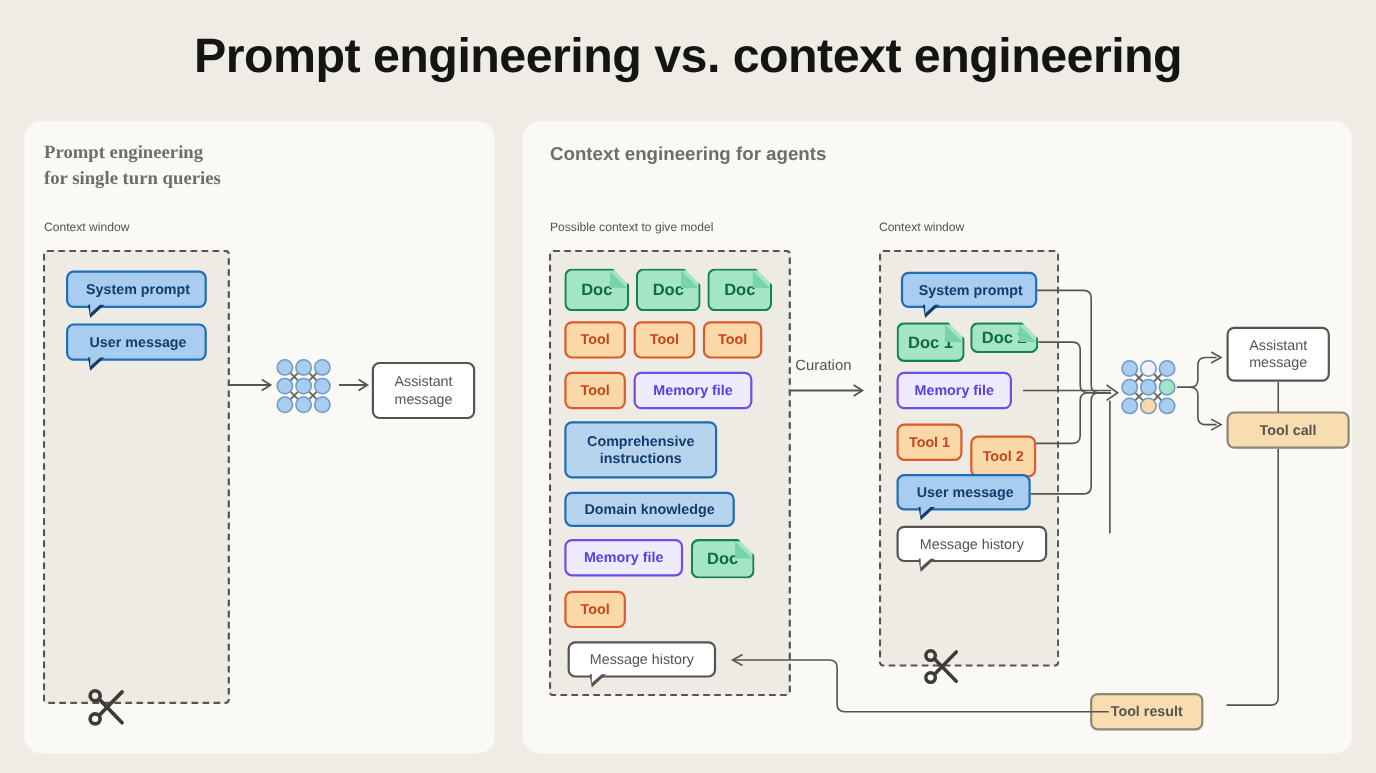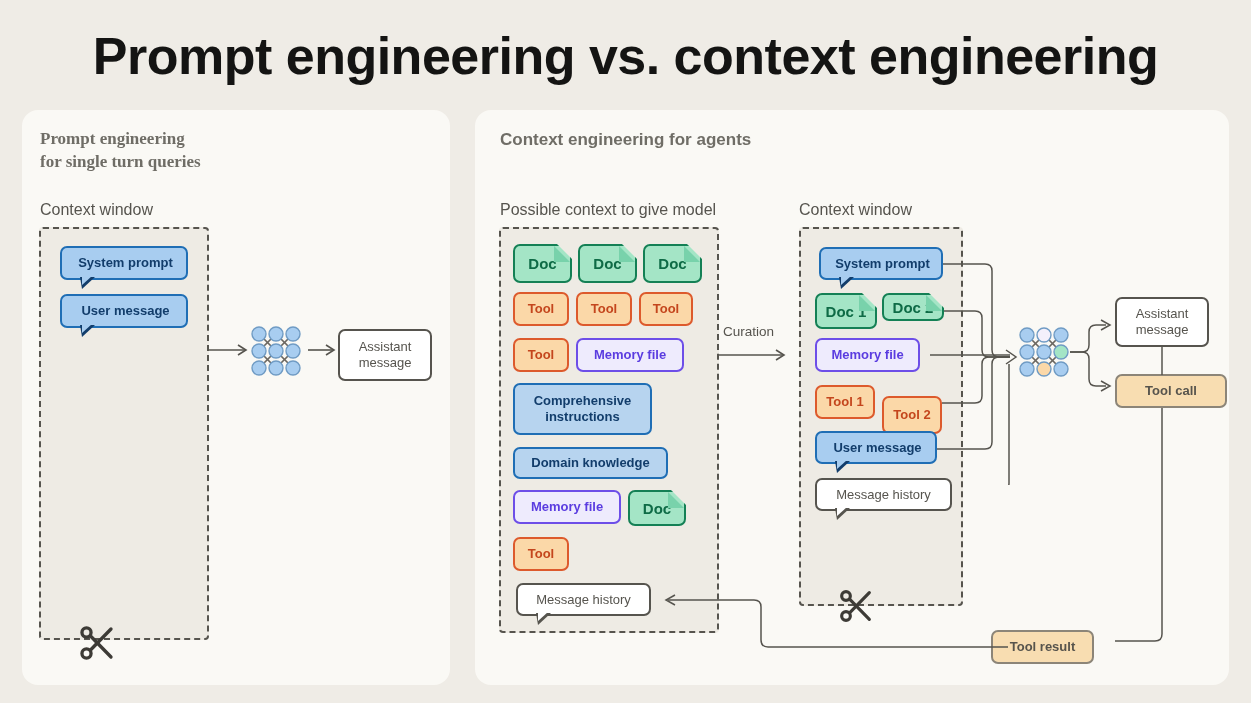--- a/index.html
+++ b/index.html
@@ -13,7 +13,7 @@
 
   .page-title{
     position:absolute; left:0; top:26px; width:1251px; text-align:center;
-    font-size:52px; font-weight:700; color:#141413; letter-spacing:-0.5px;
+    font-size:44px; font-weight:700; color:#141413; letter-spacing:-0.5px;
   }
 
   .panel{

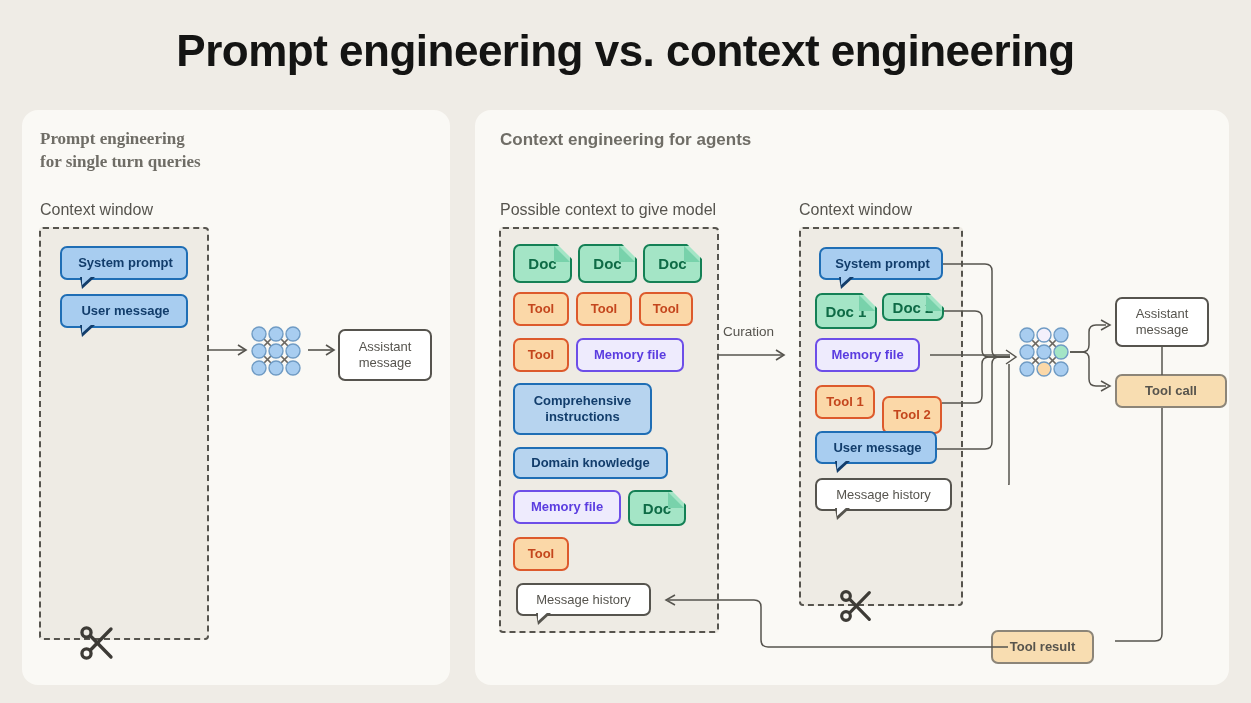--- a/index.html
+++ b/index.html
@@ -27,7 +27,7 @@
     line-height:1.35; white-space:pre-line;
   }
   .sub-label{
-    position:absolute; font-size:16px; font-weight:400; color:#56544e;
+    position:absolute; font-size:11px; font-weight:400; color:#56544e;
   }
 
   

